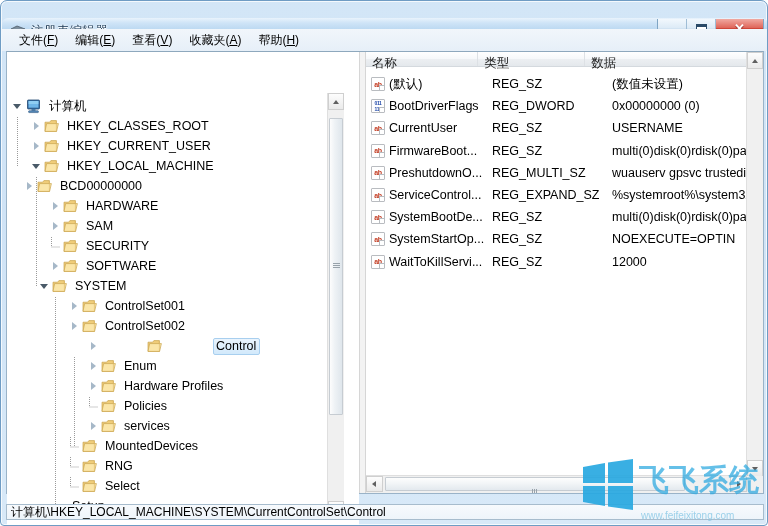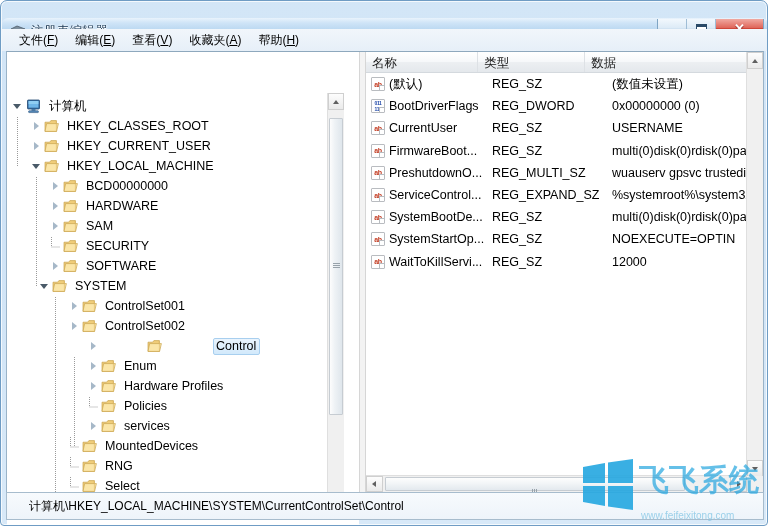--- a/index.html
+++ b/index.html
@@ -292,7 +292,7 @@
   .lv-header {
     position: absolute;
     left: 0; top: 0; right: 0;
-    height: 21px;
+    height: 15px;
     display: flex;
     background: linear-gradient(to bottom, #ffffff 0%, #f6f8fa 48%, #eceff2 52%, #e4e8ec 100%);
     border-bottom: 1px solid #d4d9de;

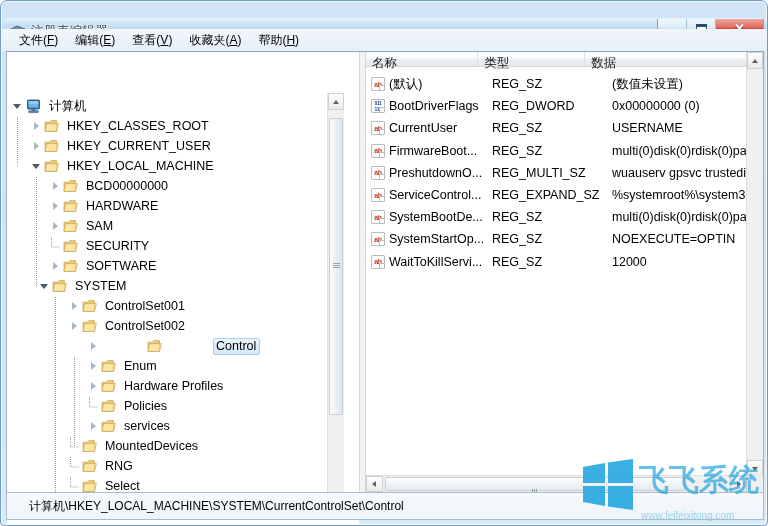--- a/index.html
+++ b/index.html
@@ -578,7 +578,7 @@
               </svg></span>
             <span class="lbl">HKEY_LOCAL_MACHINE</span>
           </div>
-          <div class="tnode" style="padding-left: 43px;">
+          <div class="tnode" style="padding-left: 17px;">
             <span class="twisty closed"></span>
             <span class="folder"><svg width="16" height="14" viewBox="0 0 16 14">
                 <path d="M1 3.2 L5.6 3.2 L6.9 1.6 L12.4 1.6 L12.4 12.4 L1 12.4 Z" fill="#f0cd7a" stroke="#c9a44e" stroke-width="0.7"></path>

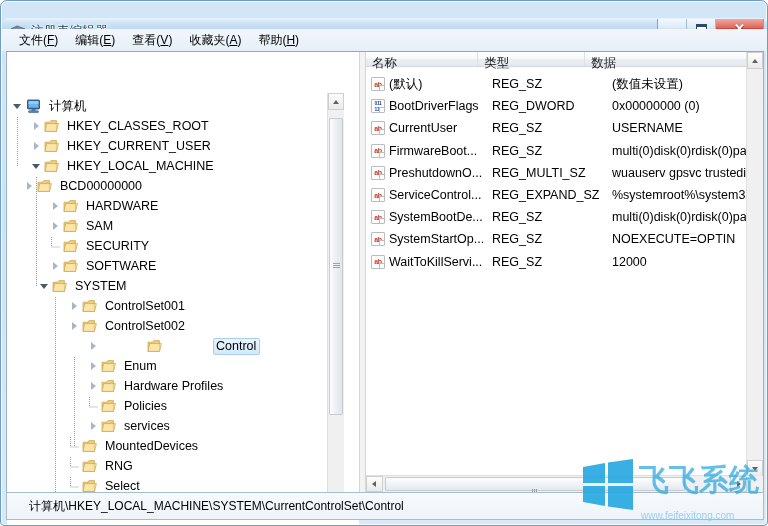--- a/index.html
+++ b/index.html
@@ -440,13 +440,13 @@
   .statusbar {
     position: absolute;
     left: 5px; bottom: 5px;
-    width: 758px; height: 28px;
+    width: 758px; height: 16px;
     background: linear-gradient(to bottom, #f7fafd 0%, #eef4fa 100%);
     border: 1px solid #a7bccd;
     box-sizing: border-box;
     display: flex;
     align-items: center;
-    padding-left: 22px;
+    padding-left: 4px;
     font-size: 12px;
     color: #000;
     white-space: nowrap;

